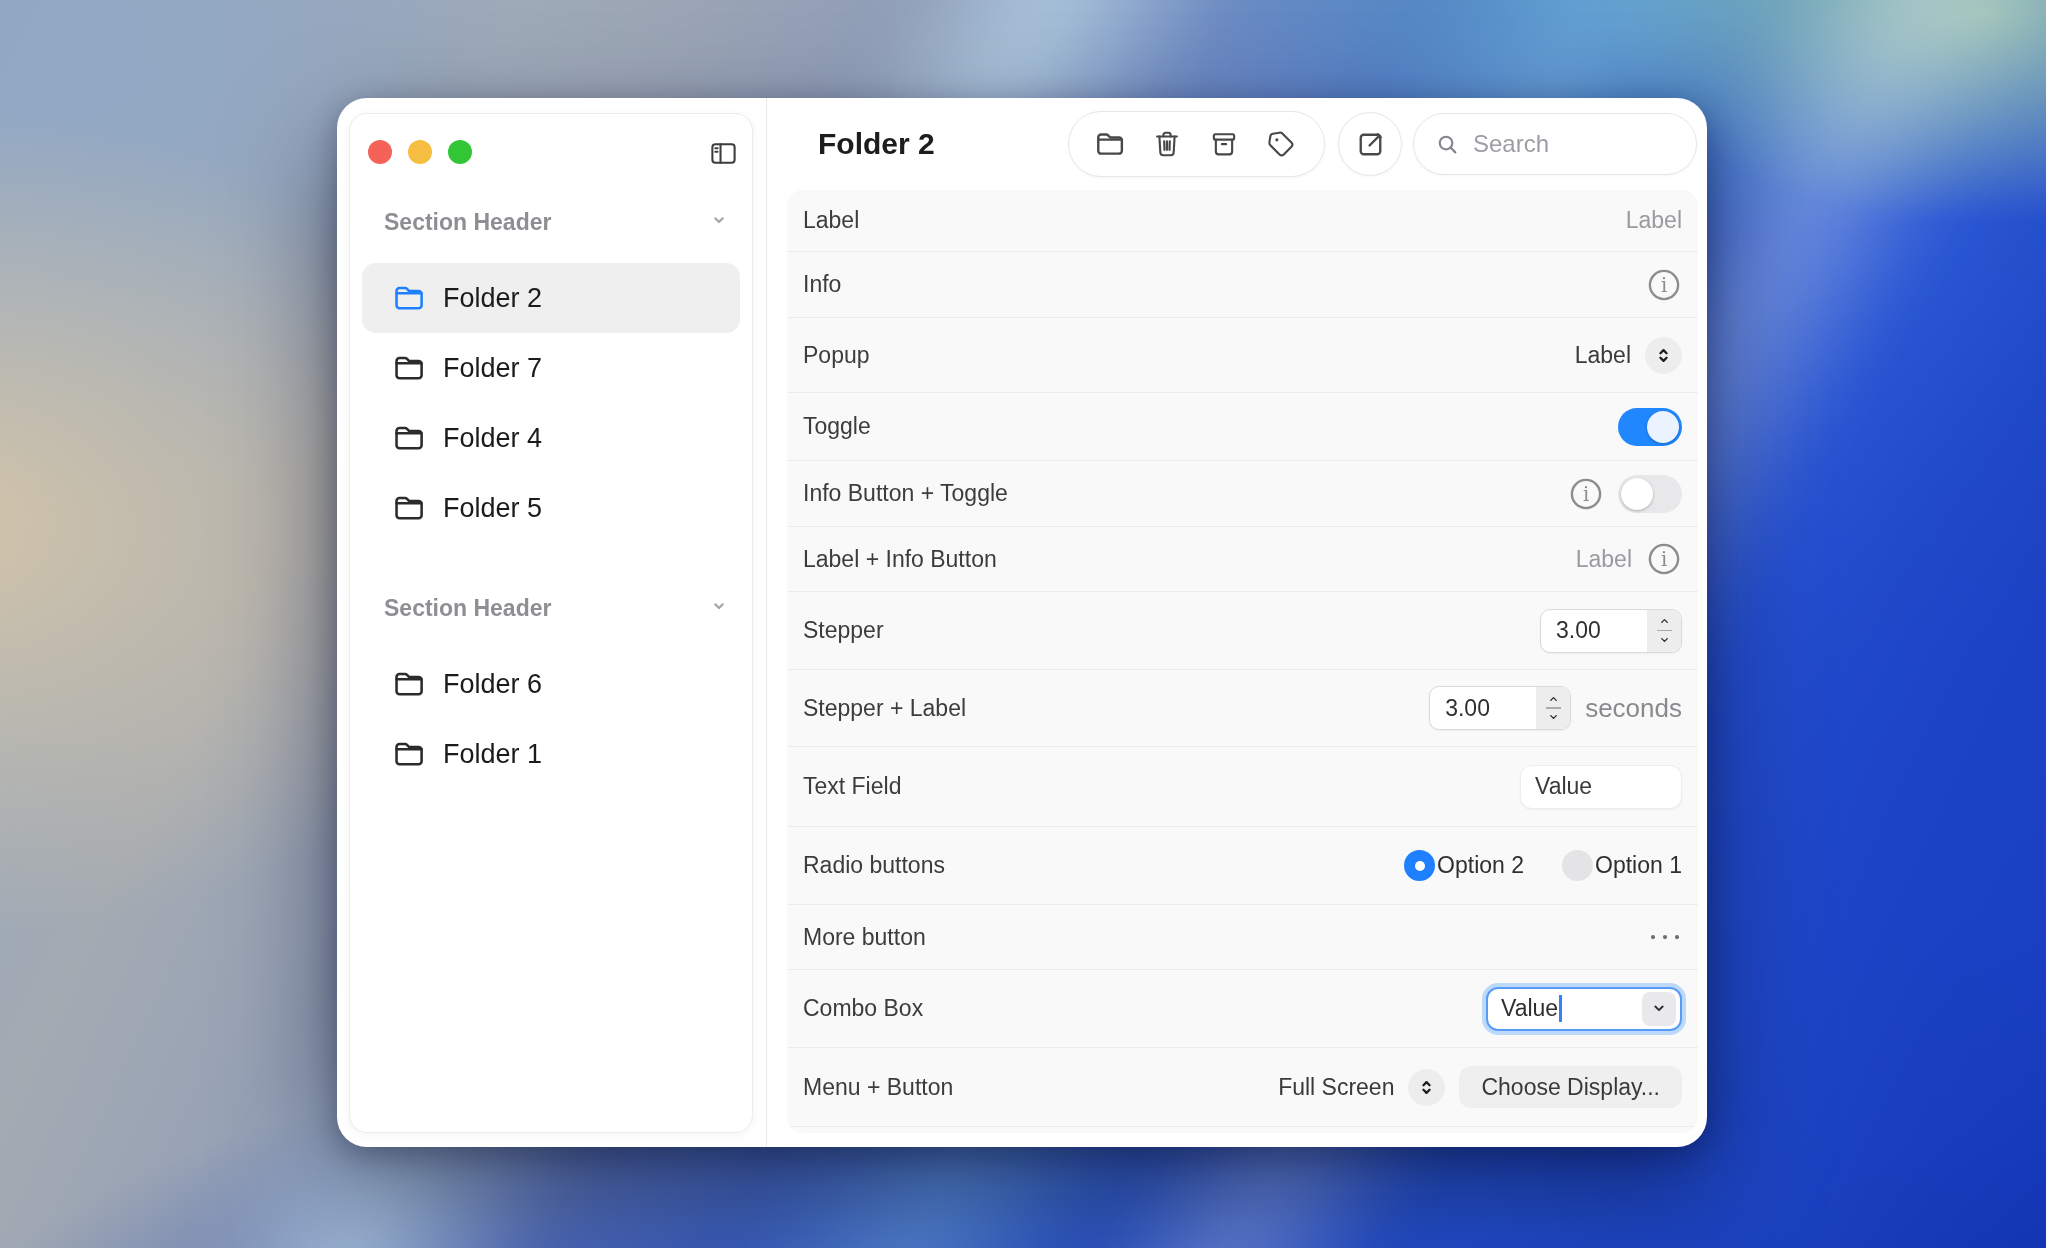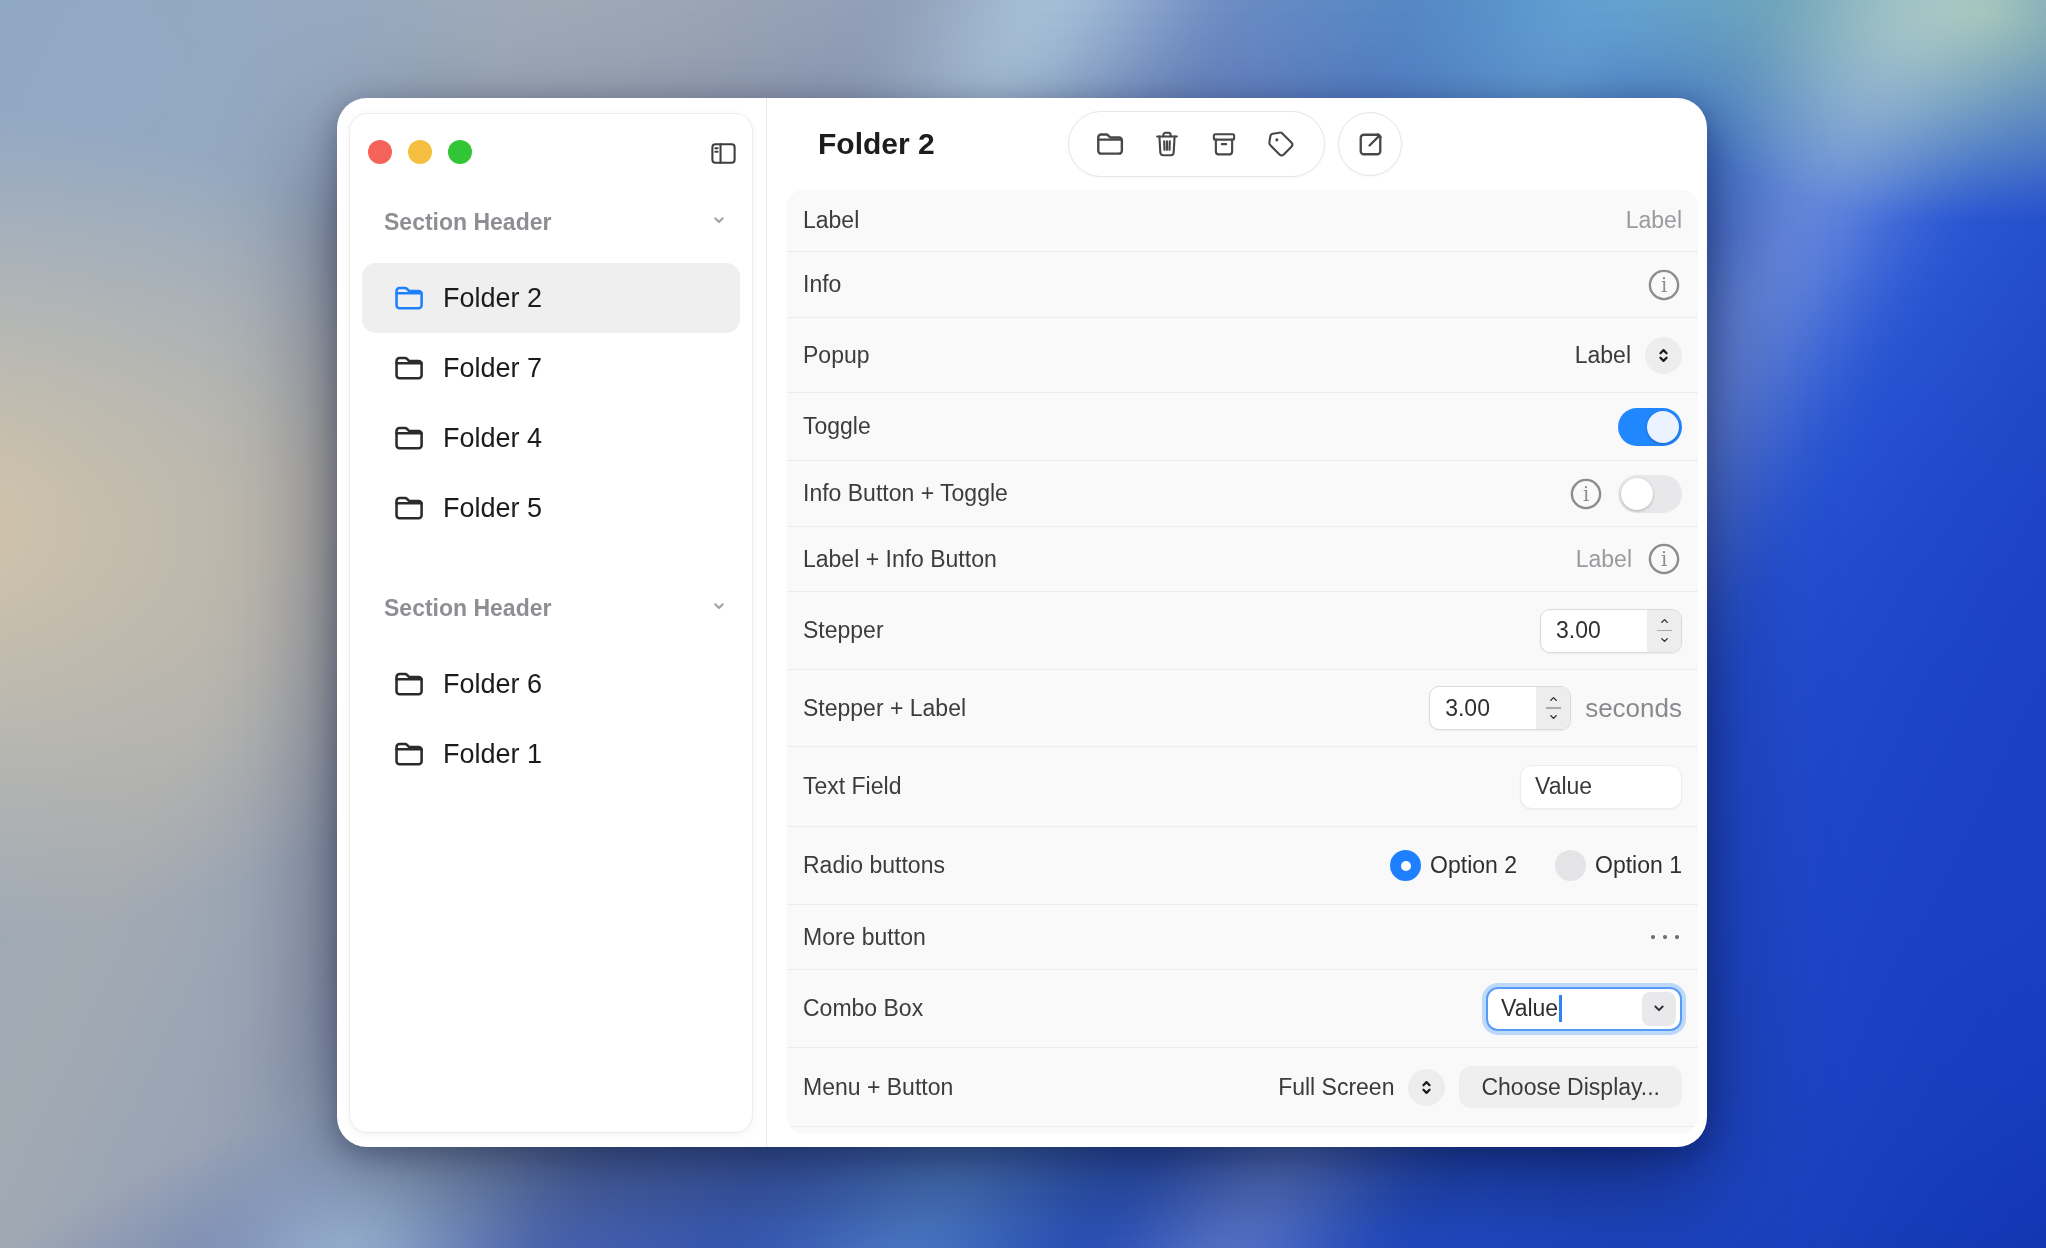--- a/index.html
+++ b/index.html
@@ -247,6 +247,15 @@
             <path d="M17.3 4.6l2.1 2.1"></path>
           </svg>
         </button>
+      <div class="search-pill">
+        <span id="search-icon-slot">
+            <svg width="27" height="27" viewBox="0 0 24 24" fill="none" stroke="currentColor" stroke-width="1.9" stroke-linecap="round" stroke-linejoin="round">
+              <circle cx="10.7" cy="10.7" r="5.6"></circle>
+              <path d="M14.9 14.9l4.1 4.1"></path>
+            </svg>
+          </span>
+        <span class="ph">Search</span>
+      </div>
     </header>
 
     <section class="form-card" id="form-card">

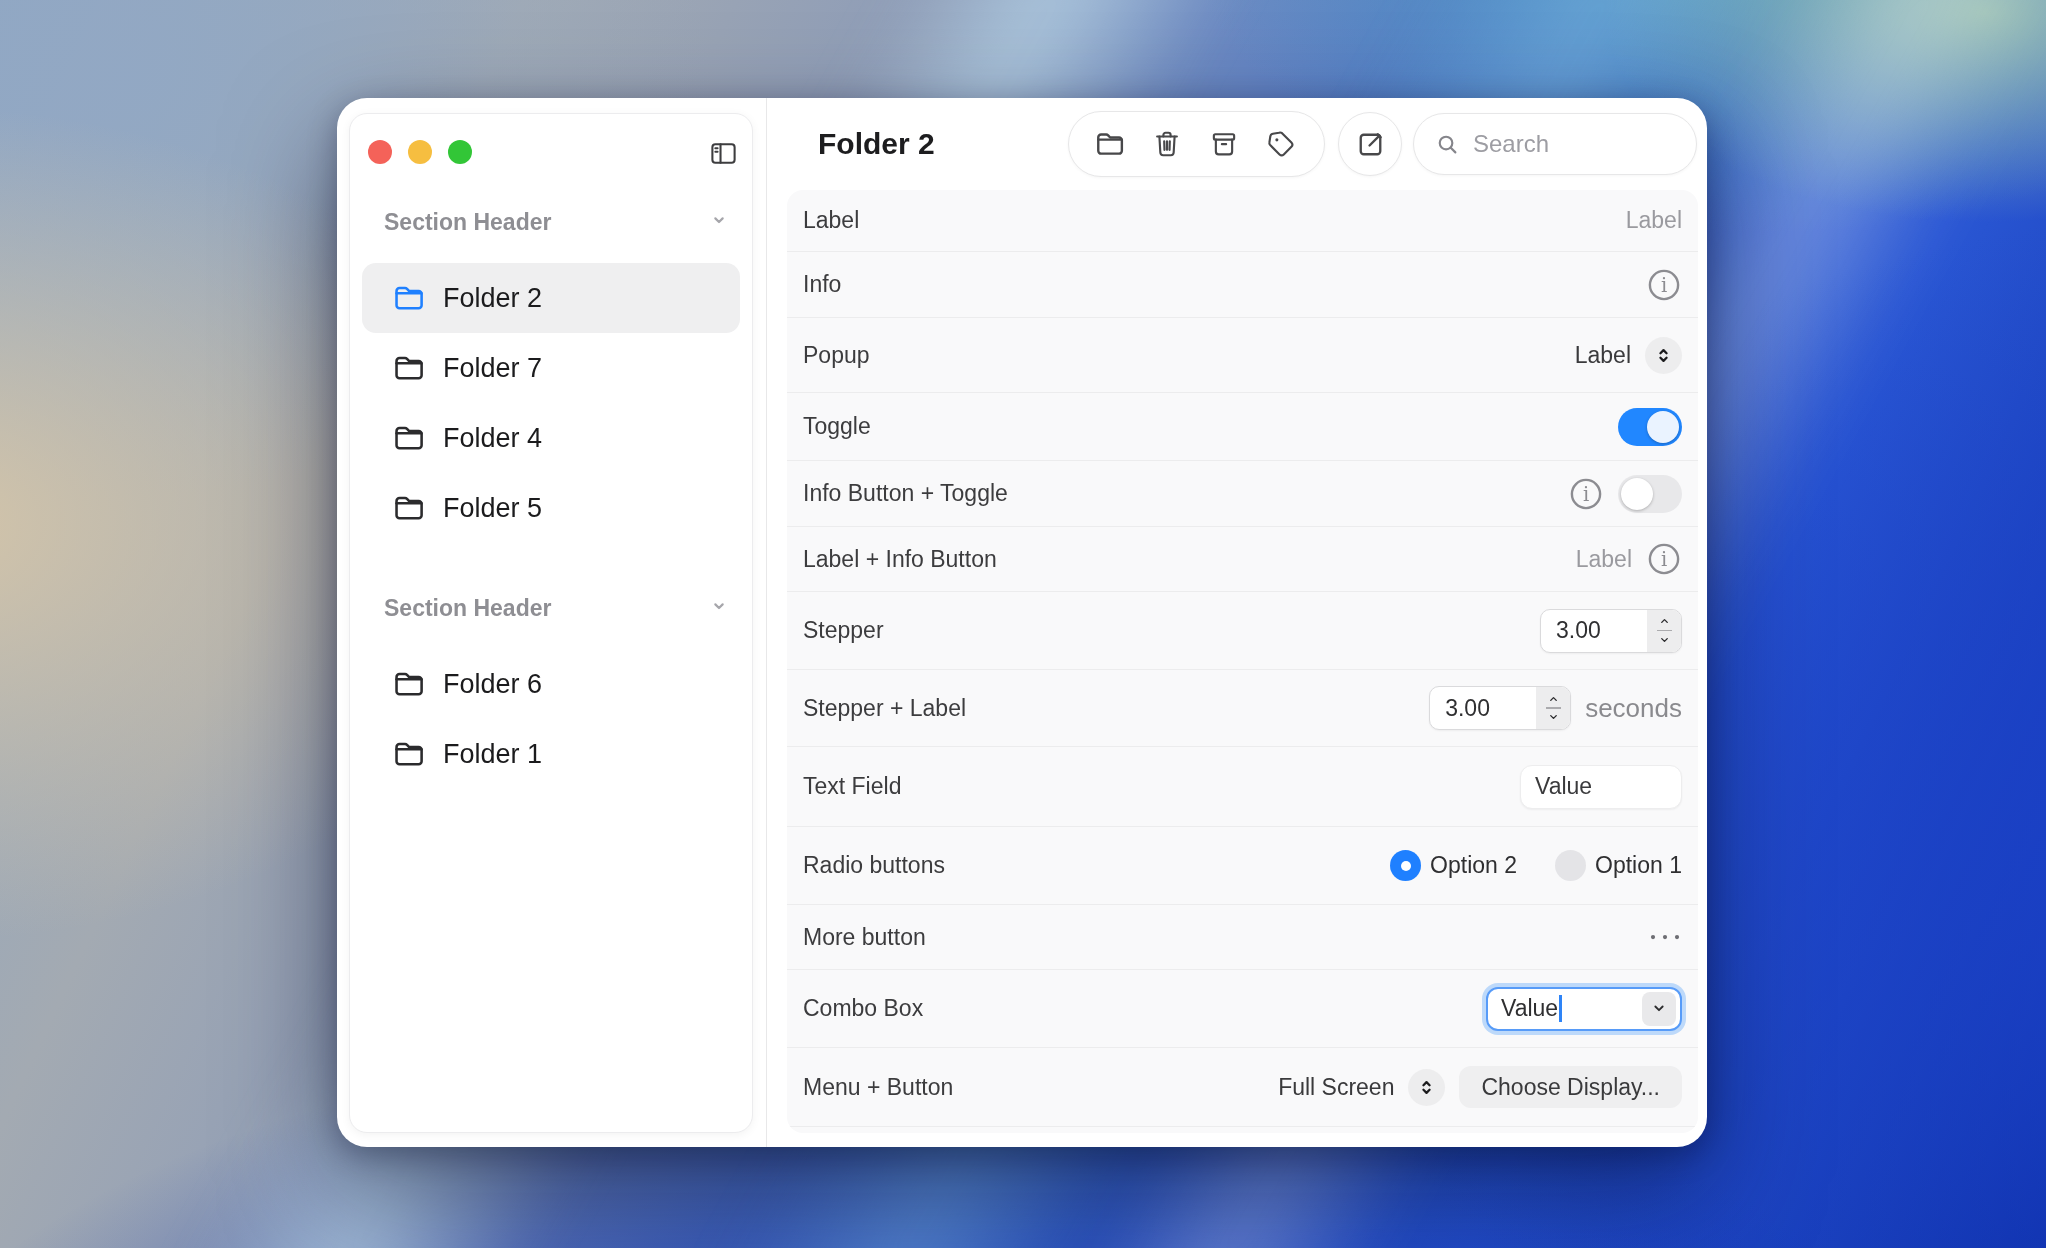--- a/index.html
+++ b/index.html
@@ -89,7 +89,7 @@
   .textfield{width:162px;height:44px;background:#fff;border:1px solid #ededee;border-radius:12px;
     box-shadow:0 1px 2px rgba(0,0,0,.05);display:flex;align-items:center;padding-left:14px;
     box-sizing:border-box;font-size:23px;color:#3a3a3c;cursor:text;}
-  .radio-opt{display:flex;align-items:center;gap:9px;margin-left:24px;cursor:pointer;}
+  .radio-opt{display:flex;align-items:center;gap:2px;margin-left:24px;cursor:pointer;}
   .radio-opt:first-child{margin-left:0;}
   .radio{width:31px;height:31px;border-radius:50%;position:relative;}
   .radio.sel{background:var(--accent);}

